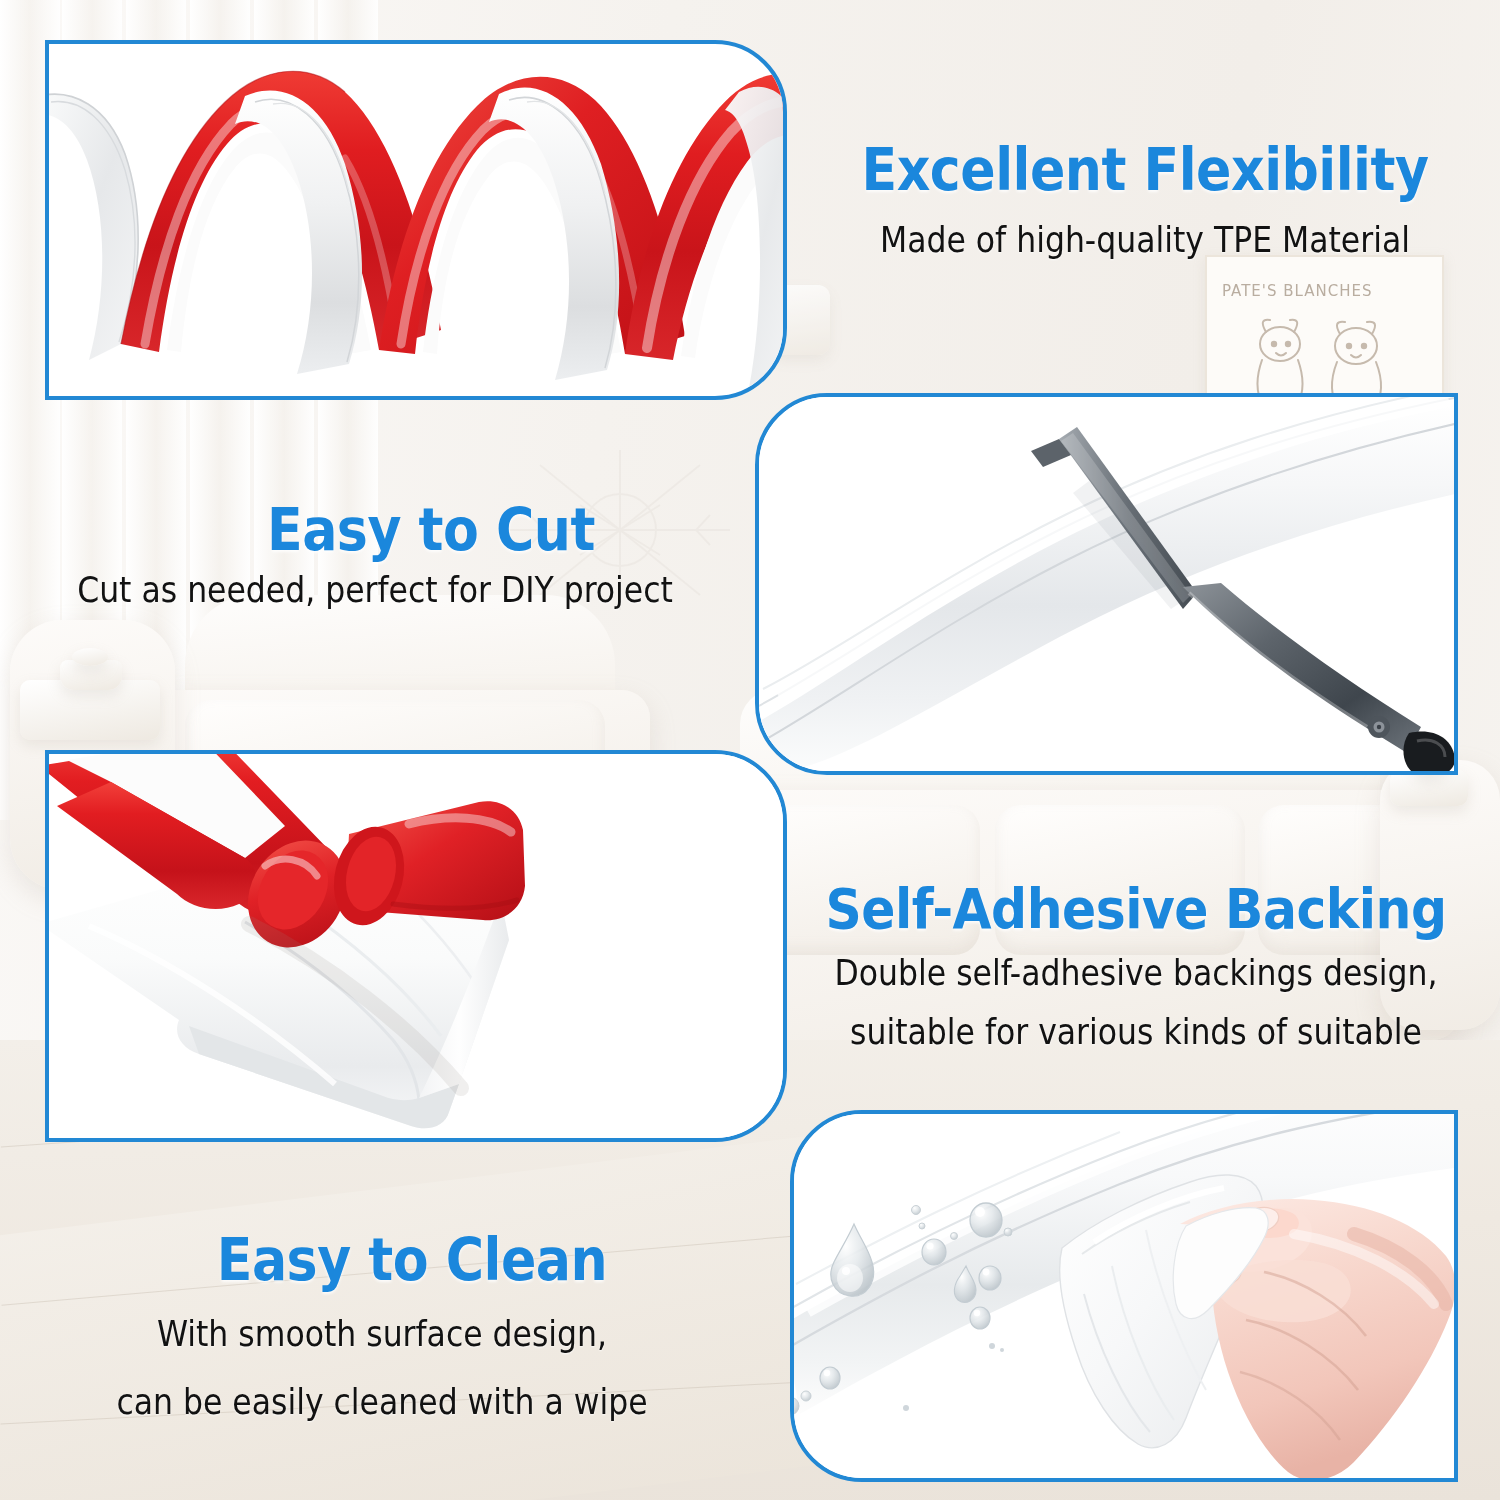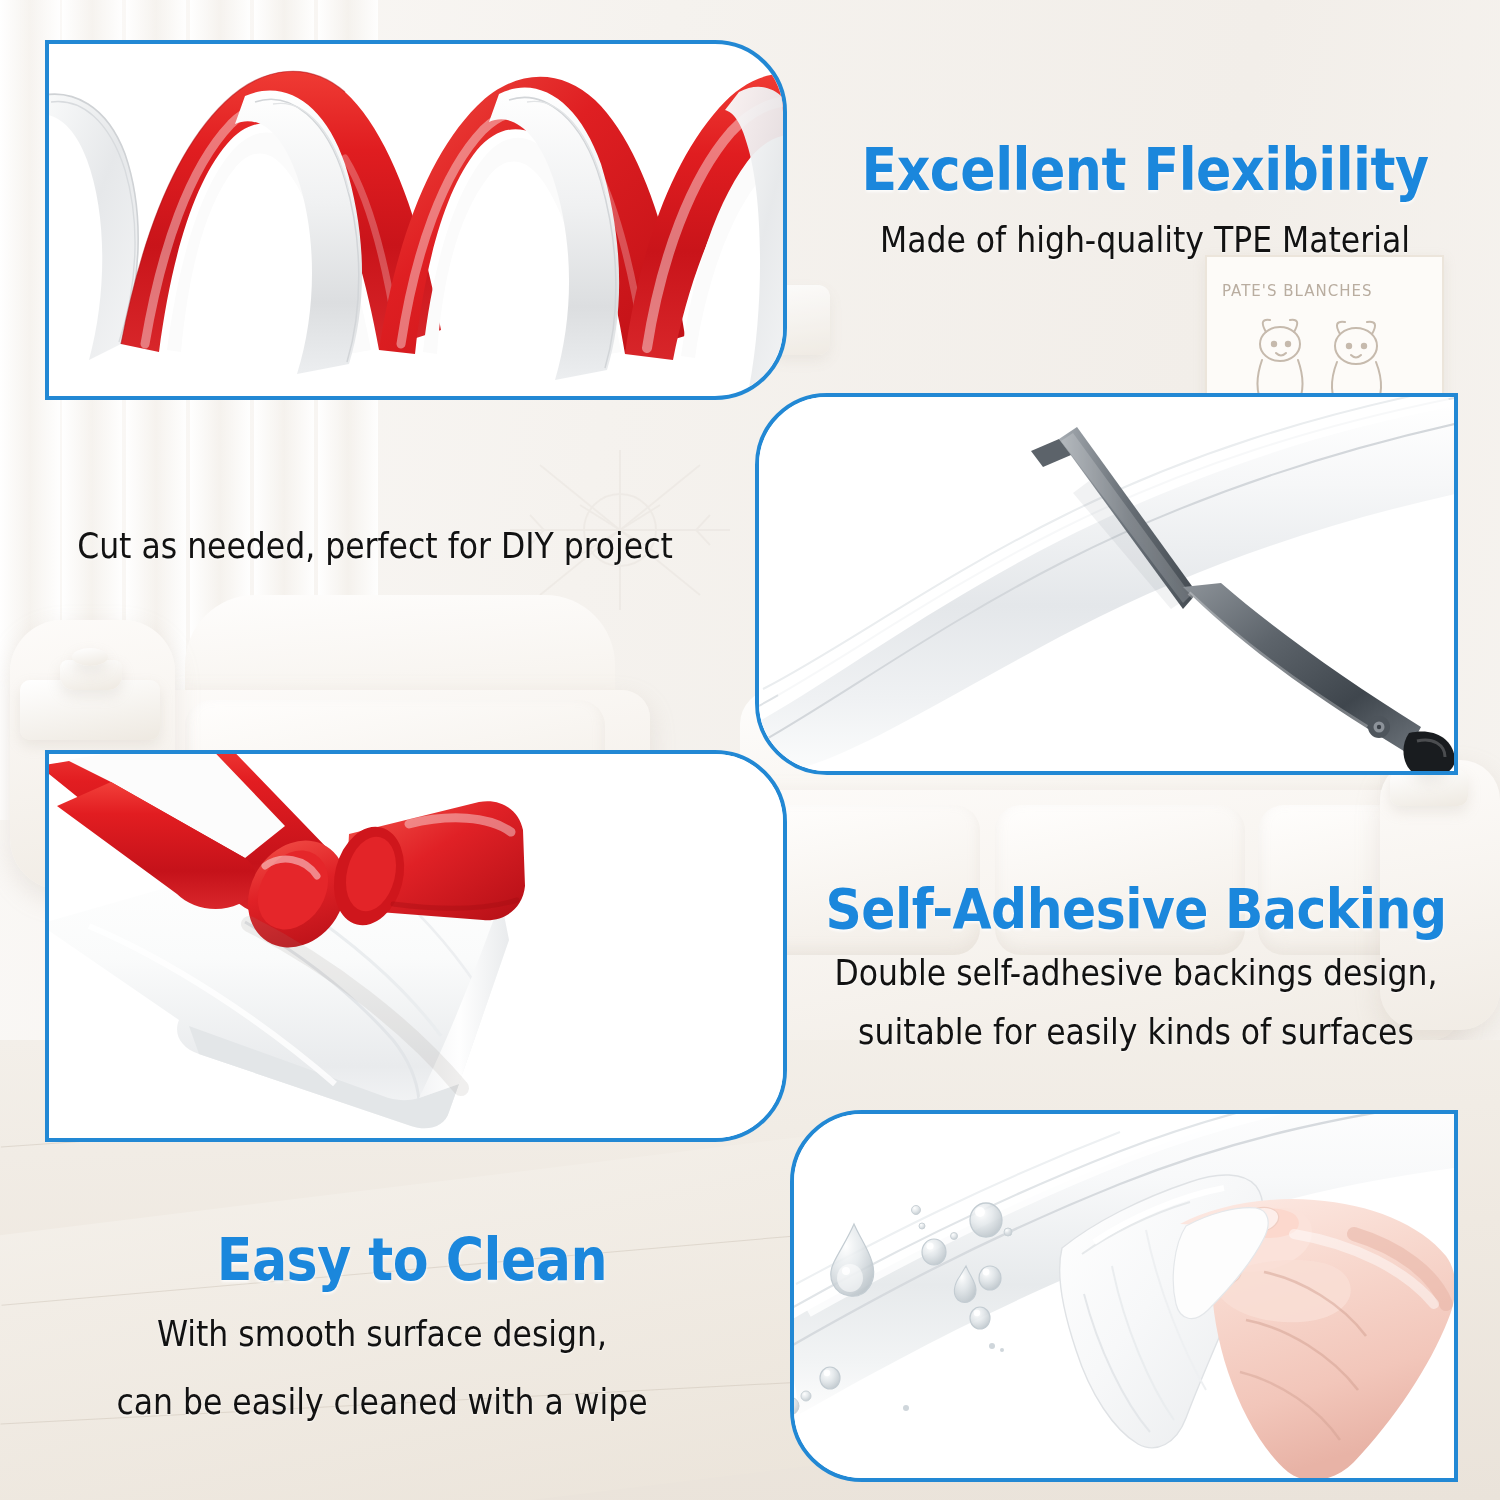--- a/index.html
+++ b/index.html
@@ -511,6 +511,7 @@
 </div>
 
 <div class="txt-block" id="txt-cut">
+  <div class="headline">Easy to Cut</div>
   <div class="subline">Cut as needed, perfect for DIY project</div>
 </div>
 

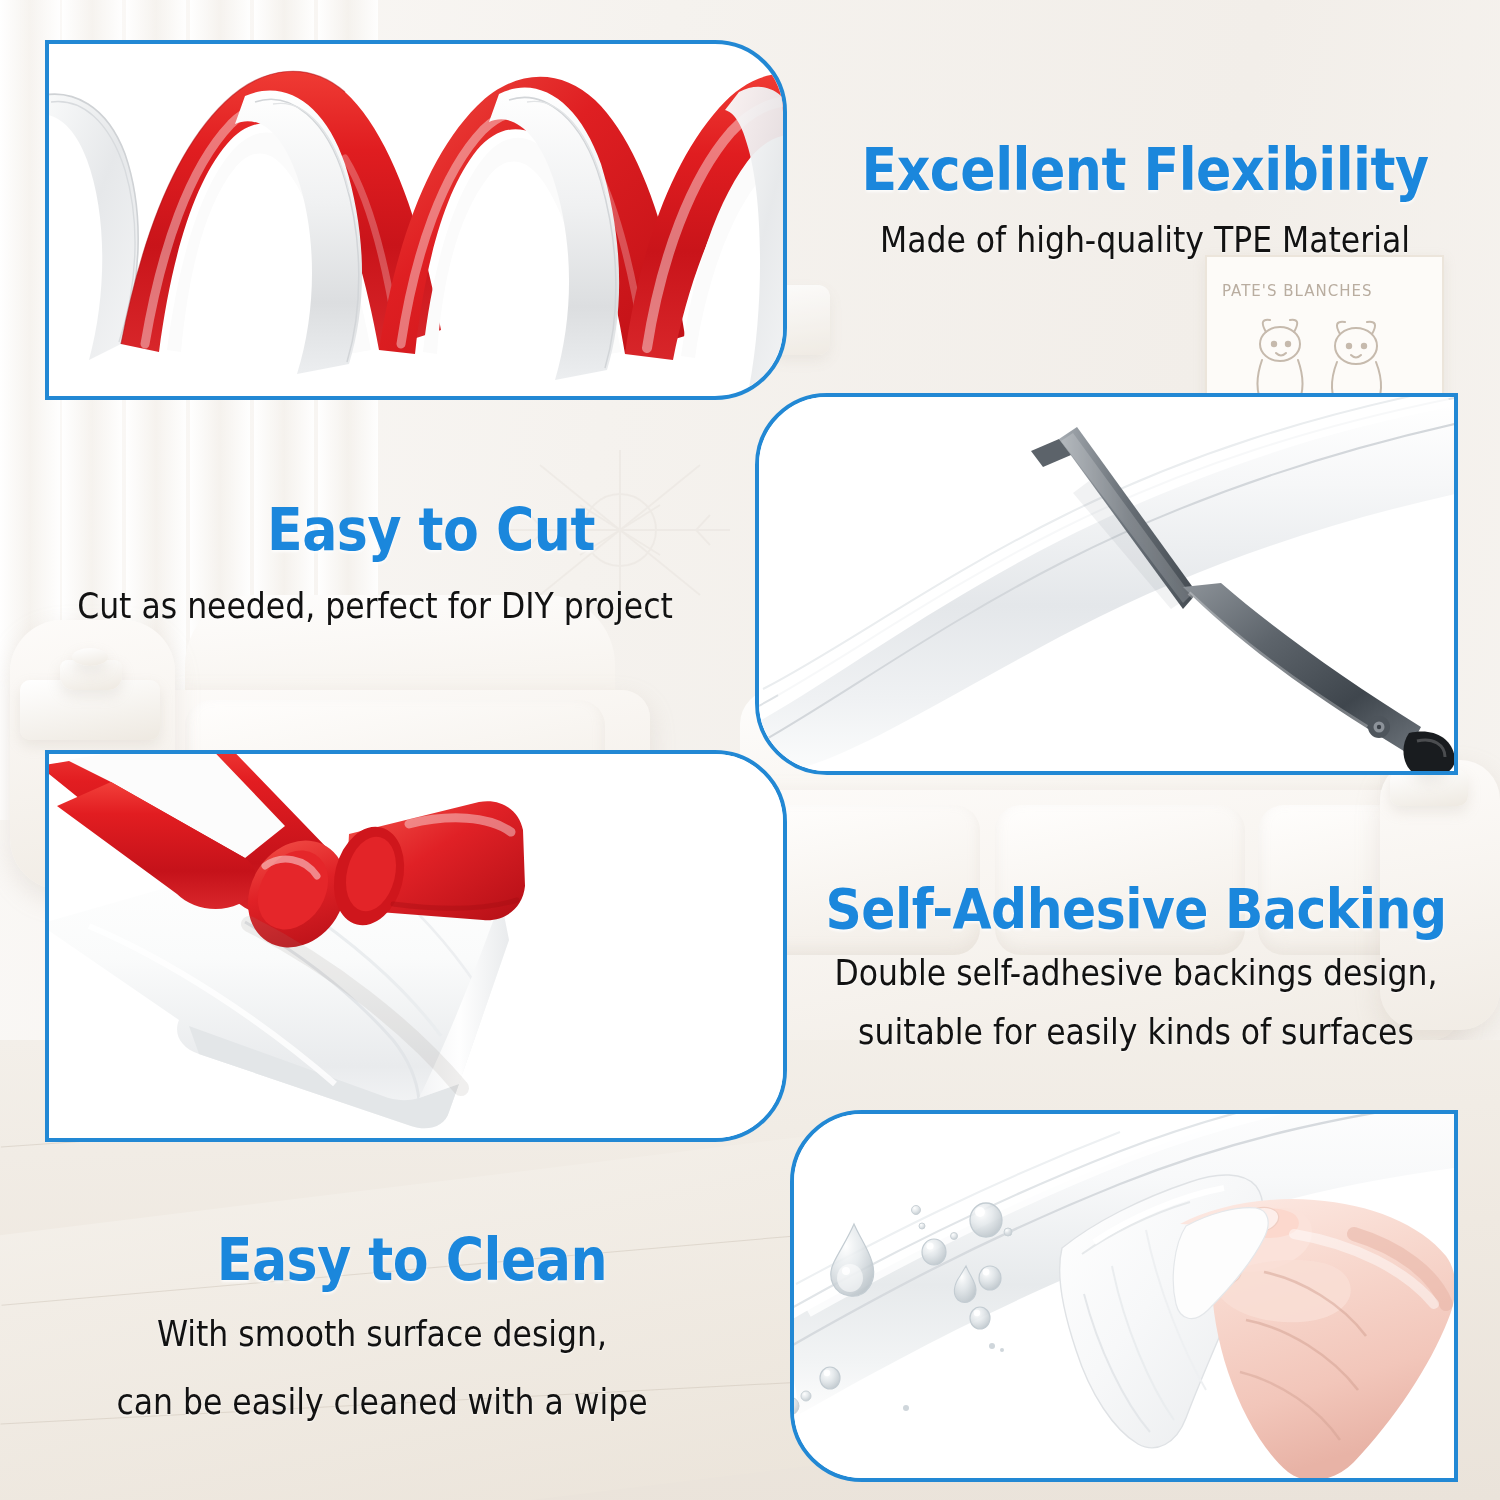--- a/index.html
+++ b/index.html
@@ -113,7 +113,7 @@
 
   #txt-cut{left:20px;top:500px;width:710px;text-align:center;}
   #txt-cut .headline{font-size:58px;transform:translateX(56px);}
-  #txt-cut .subline{font-size:35px;margin-top:24px;}
+  #txt-cut .subline{font-size:35px;margin-top:8px;}
 
   #txt-adh{left:786px;top:880px;width:700px;text-align:center;}
   #txt-adh .headline{font-size:56px;}

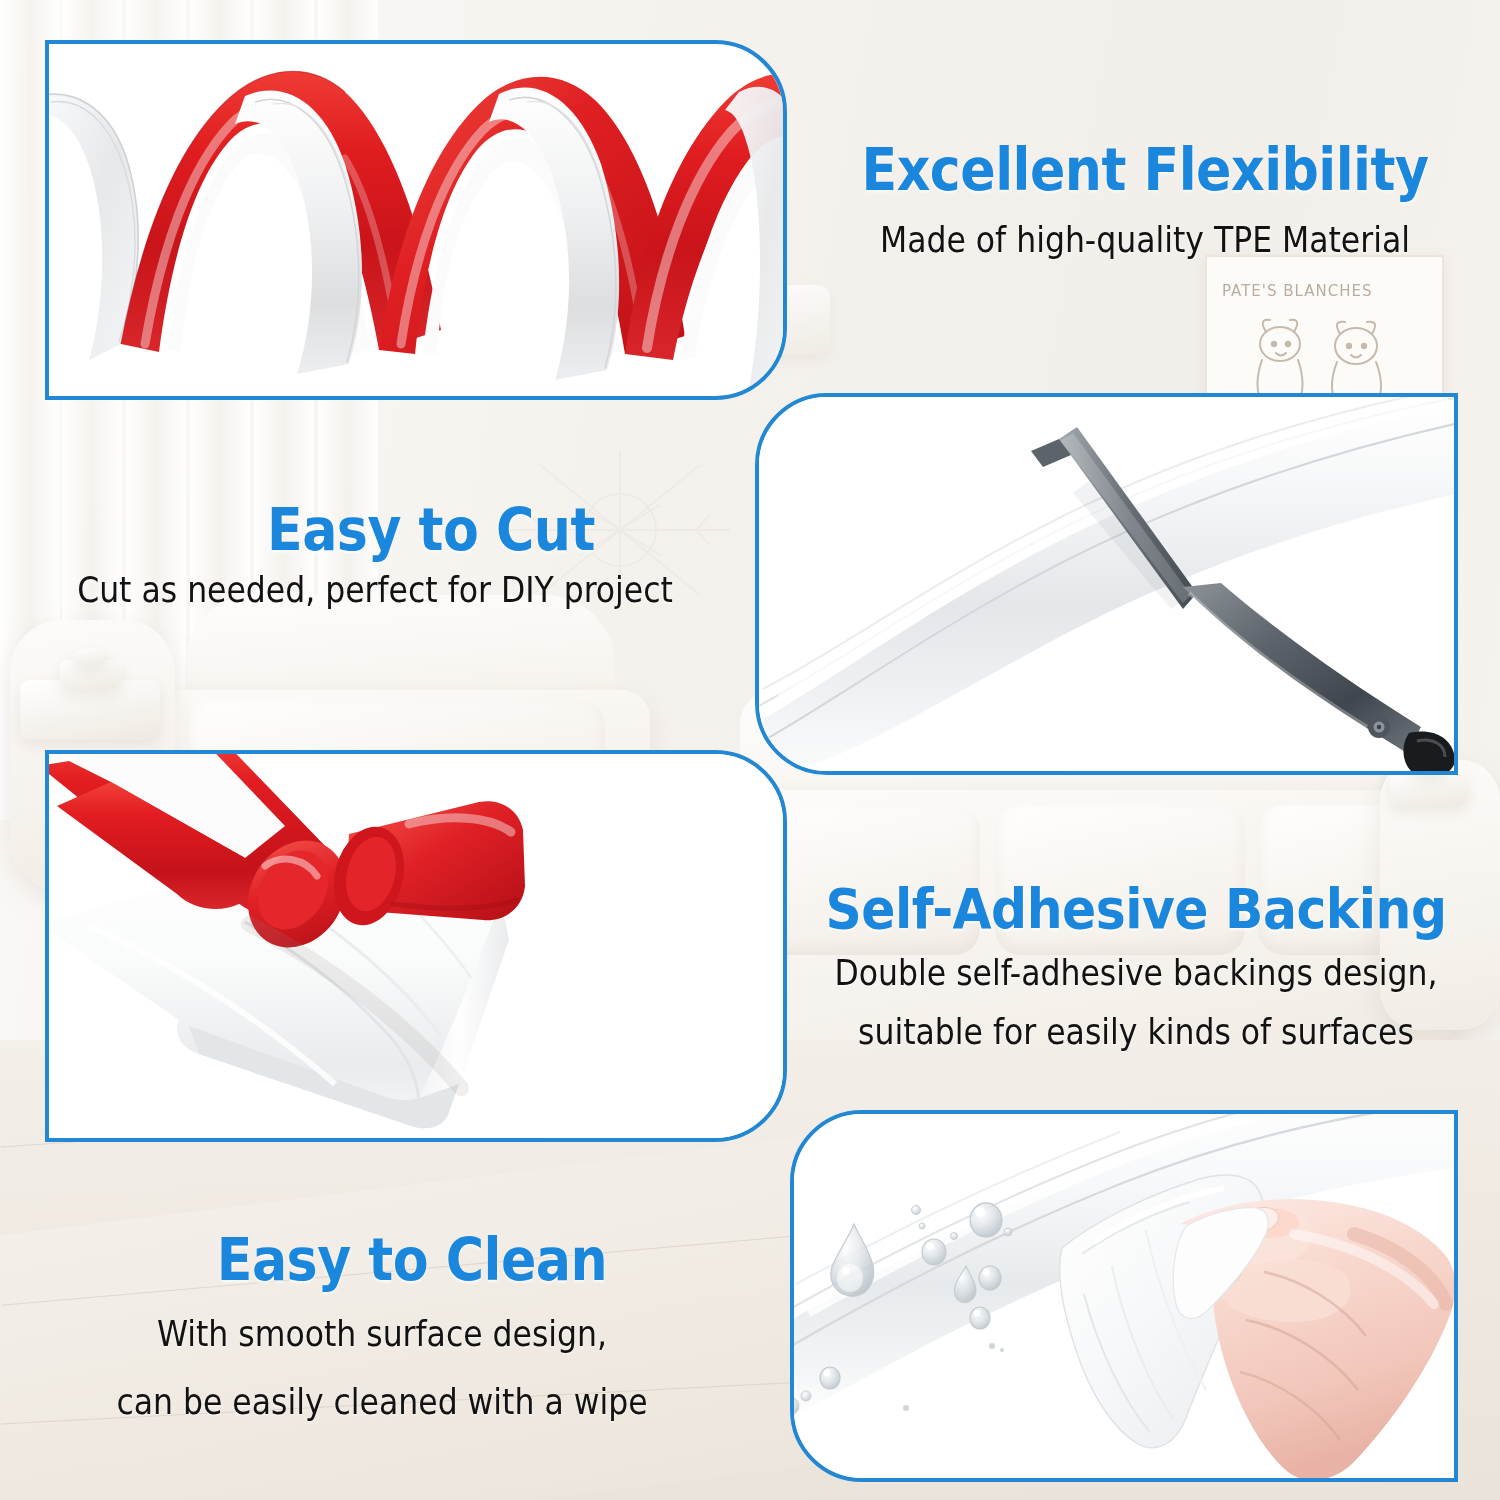--- a/index.html
+++ b/index.html
@@ -518,7 +518,7 @@
 <div class="txt-block" id="txt-adh">
   <div class="headline">Self-Adhesive Backing</div>
   <div class="subline">Double self-adhesive backings design,</div>
-  <div class="subline">suitable for easily kinds of surfaces</div>
+  <div class="subline">suitable for various kinds of suitable</div>
 </div>
 
 <div class="txt-block" id="txt-clean">

